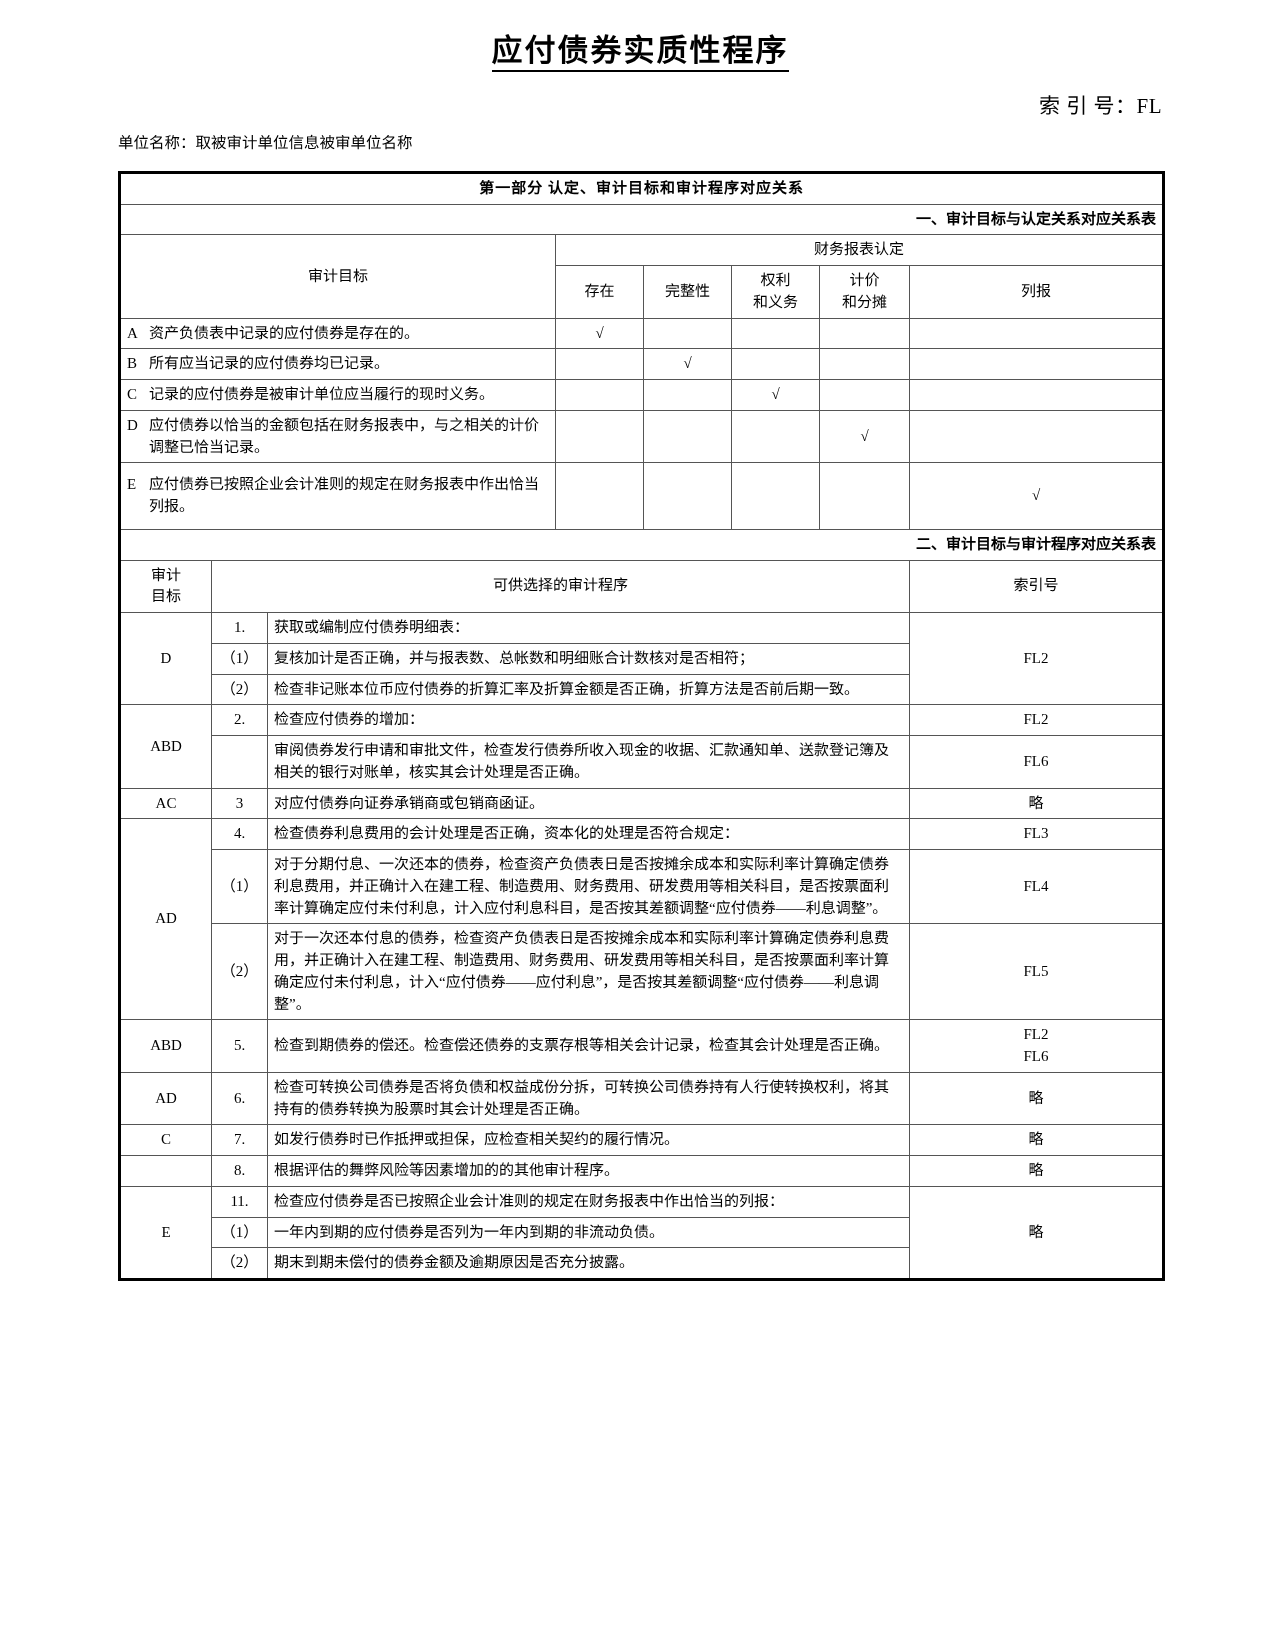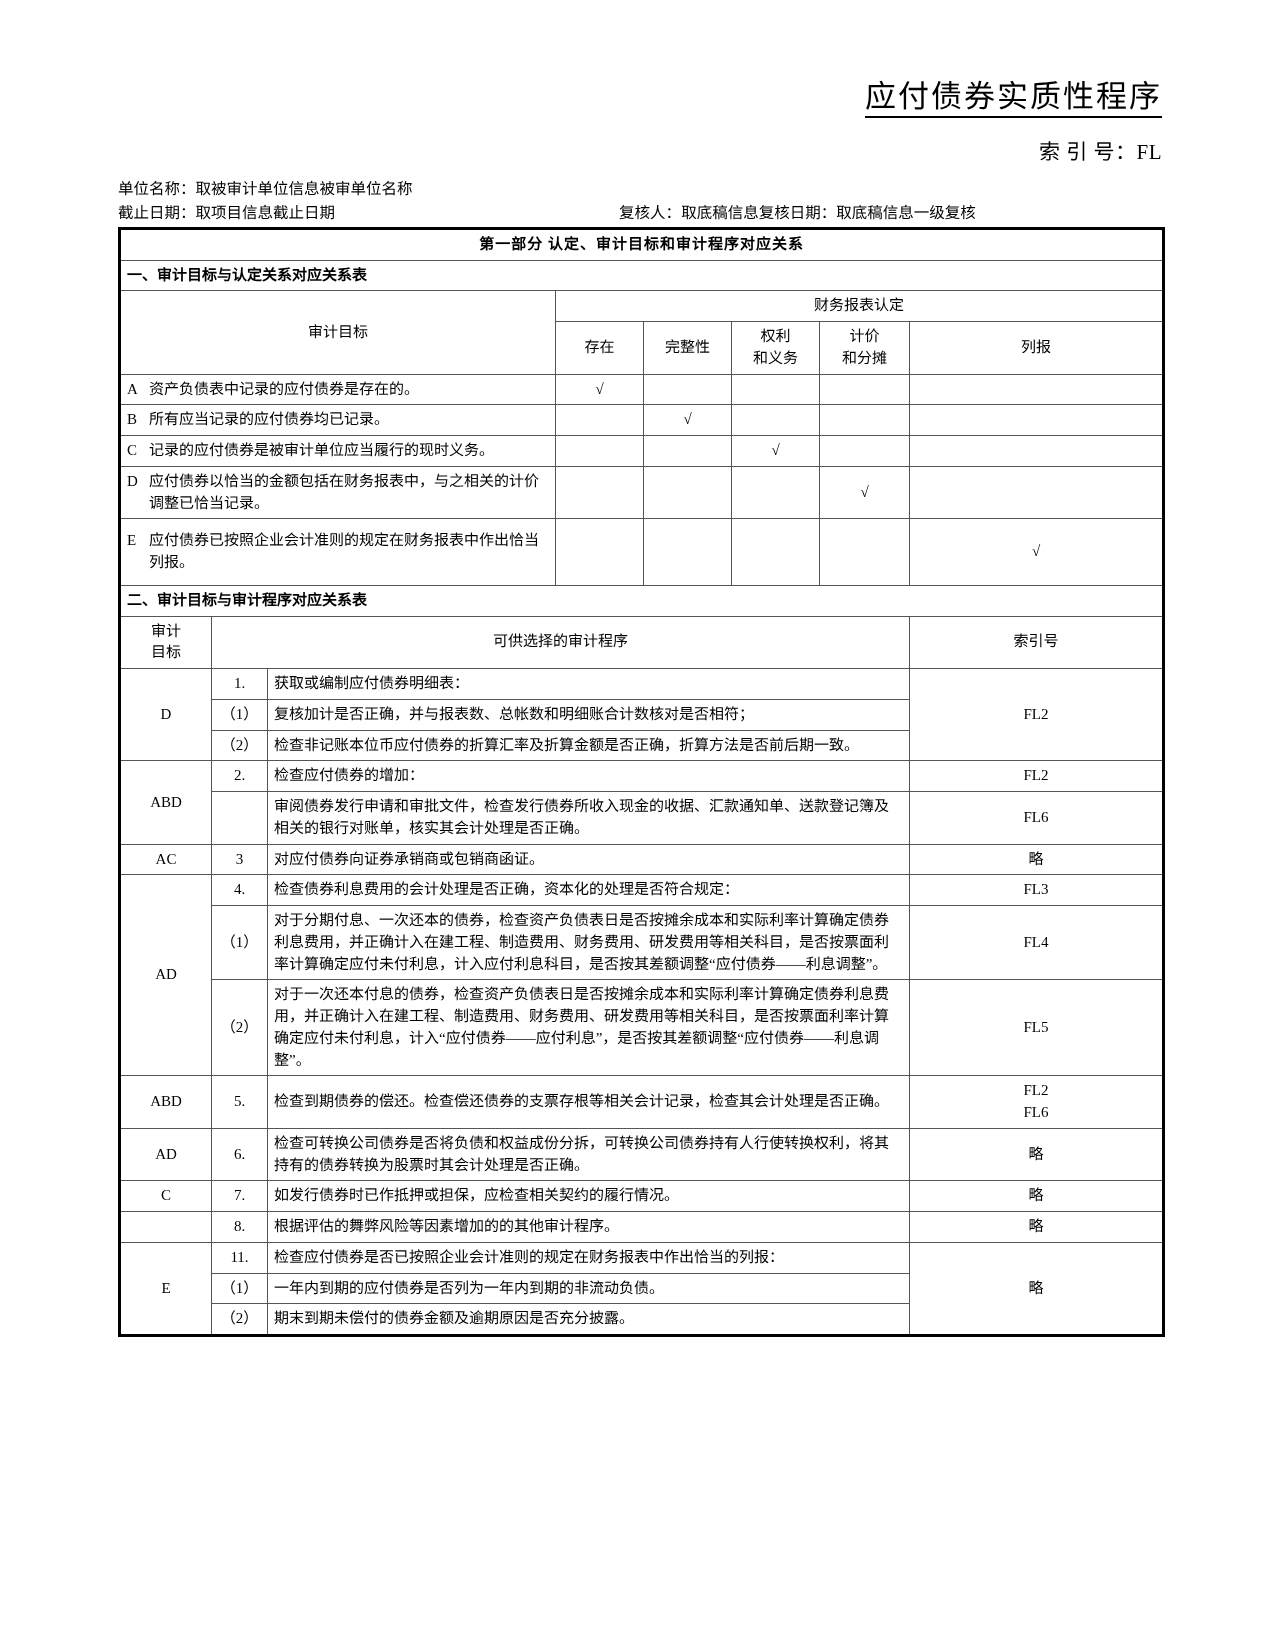--- a/index.html
+++ b/index.html
@@ -26,11 +26,11 @@
 
   
   .doc-title {
-    text-align: right;
+    text-align: center;
     font-size: 31px;
-    font-weight: normal;
+    font-weight: bold;
     letter-spacing: 2px;
-    padding-top: 78px;
+    padding-top: 32px;
     line-height: 1.25;
   }
   .doc-title span {

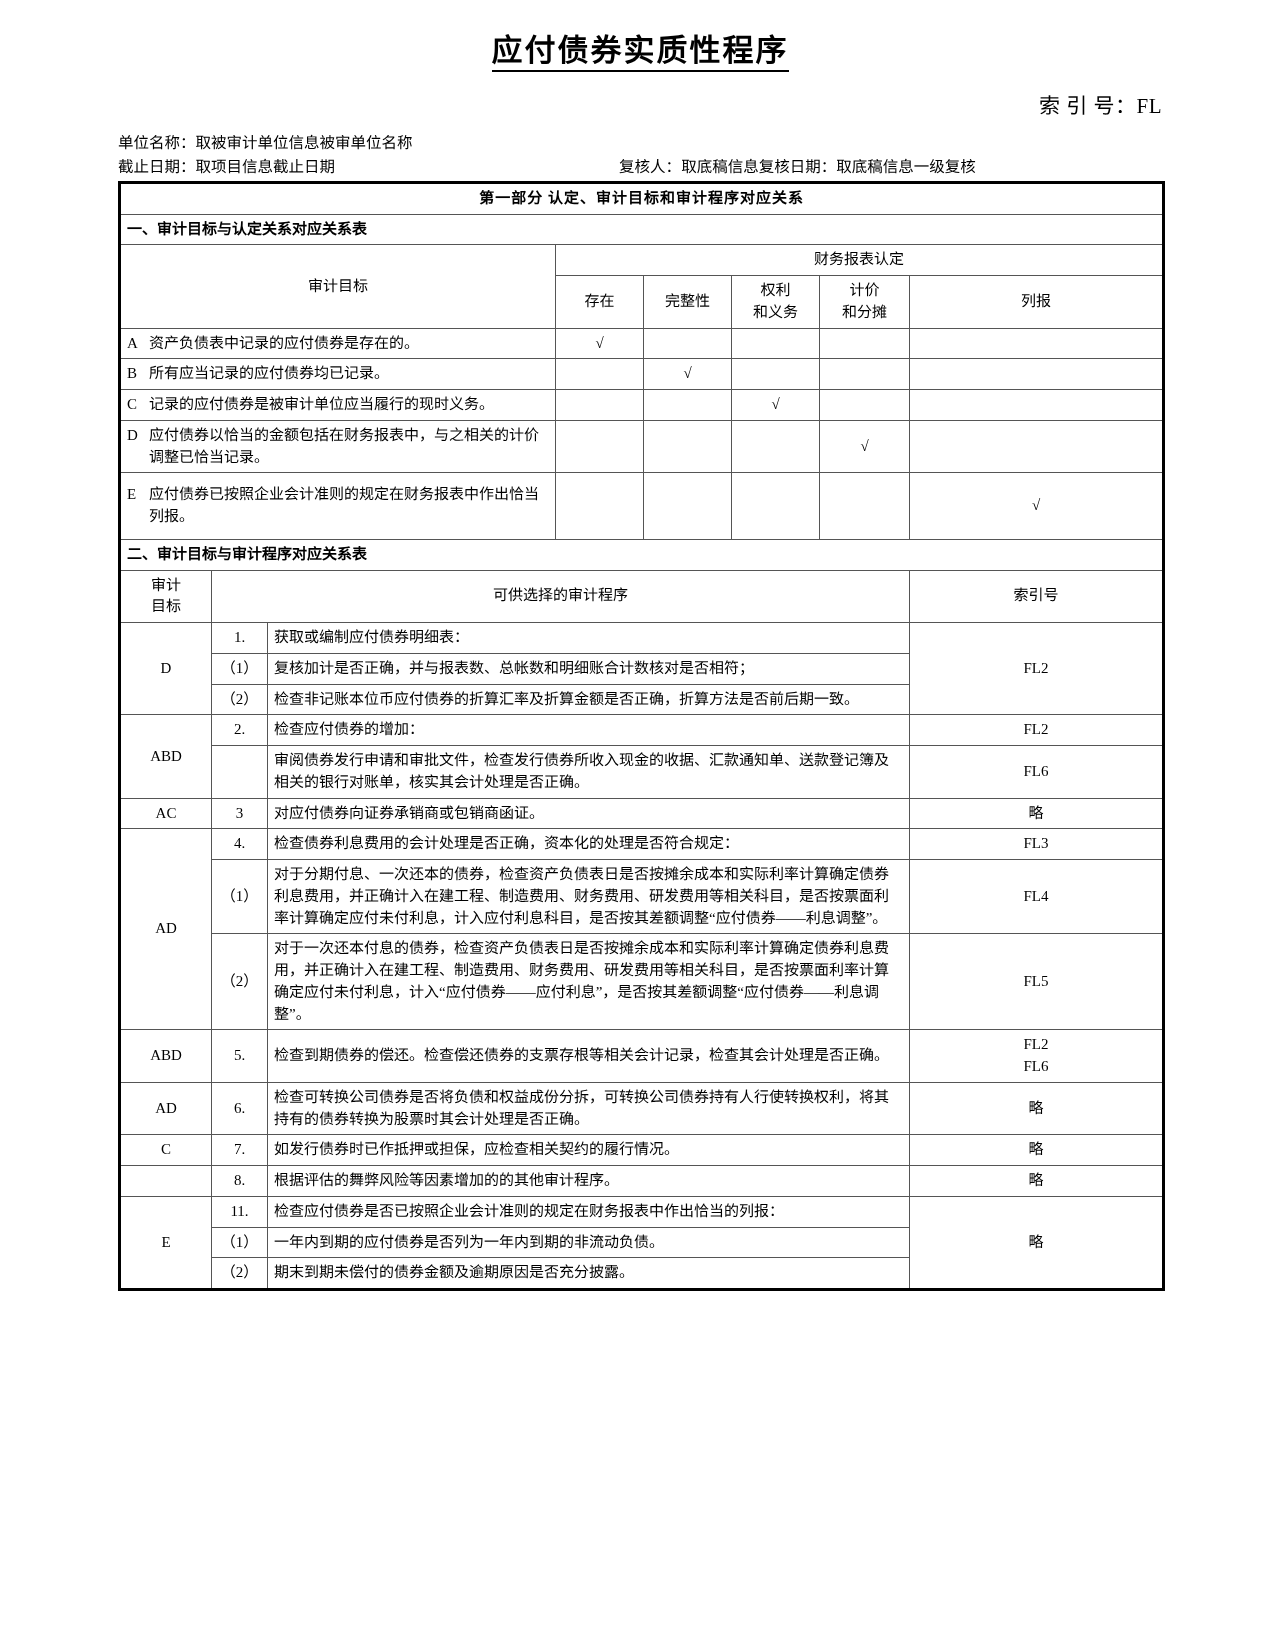--- a/index.html
+++ b/index.html
@@ -137,14 +137,6 @@
     <div class="meta-row">
       <div class="meta-left">
         <span>单位名称：</span><span>取被审计单位信息被审单位名称</span>
-      </div>
-    </div>
-    <div class="meta-row">
-      <div class="meta-left">
-        <span>截止日期：</span><span>取项目信息截止日期</span>
-      </div>
-      <div class="meta-right">
-        <span>复核人：</span><span>取底稿信息</span><span>复核日期：</span><span>取底稿信息一级复核</span>
       </div>
     </div>
   </div>

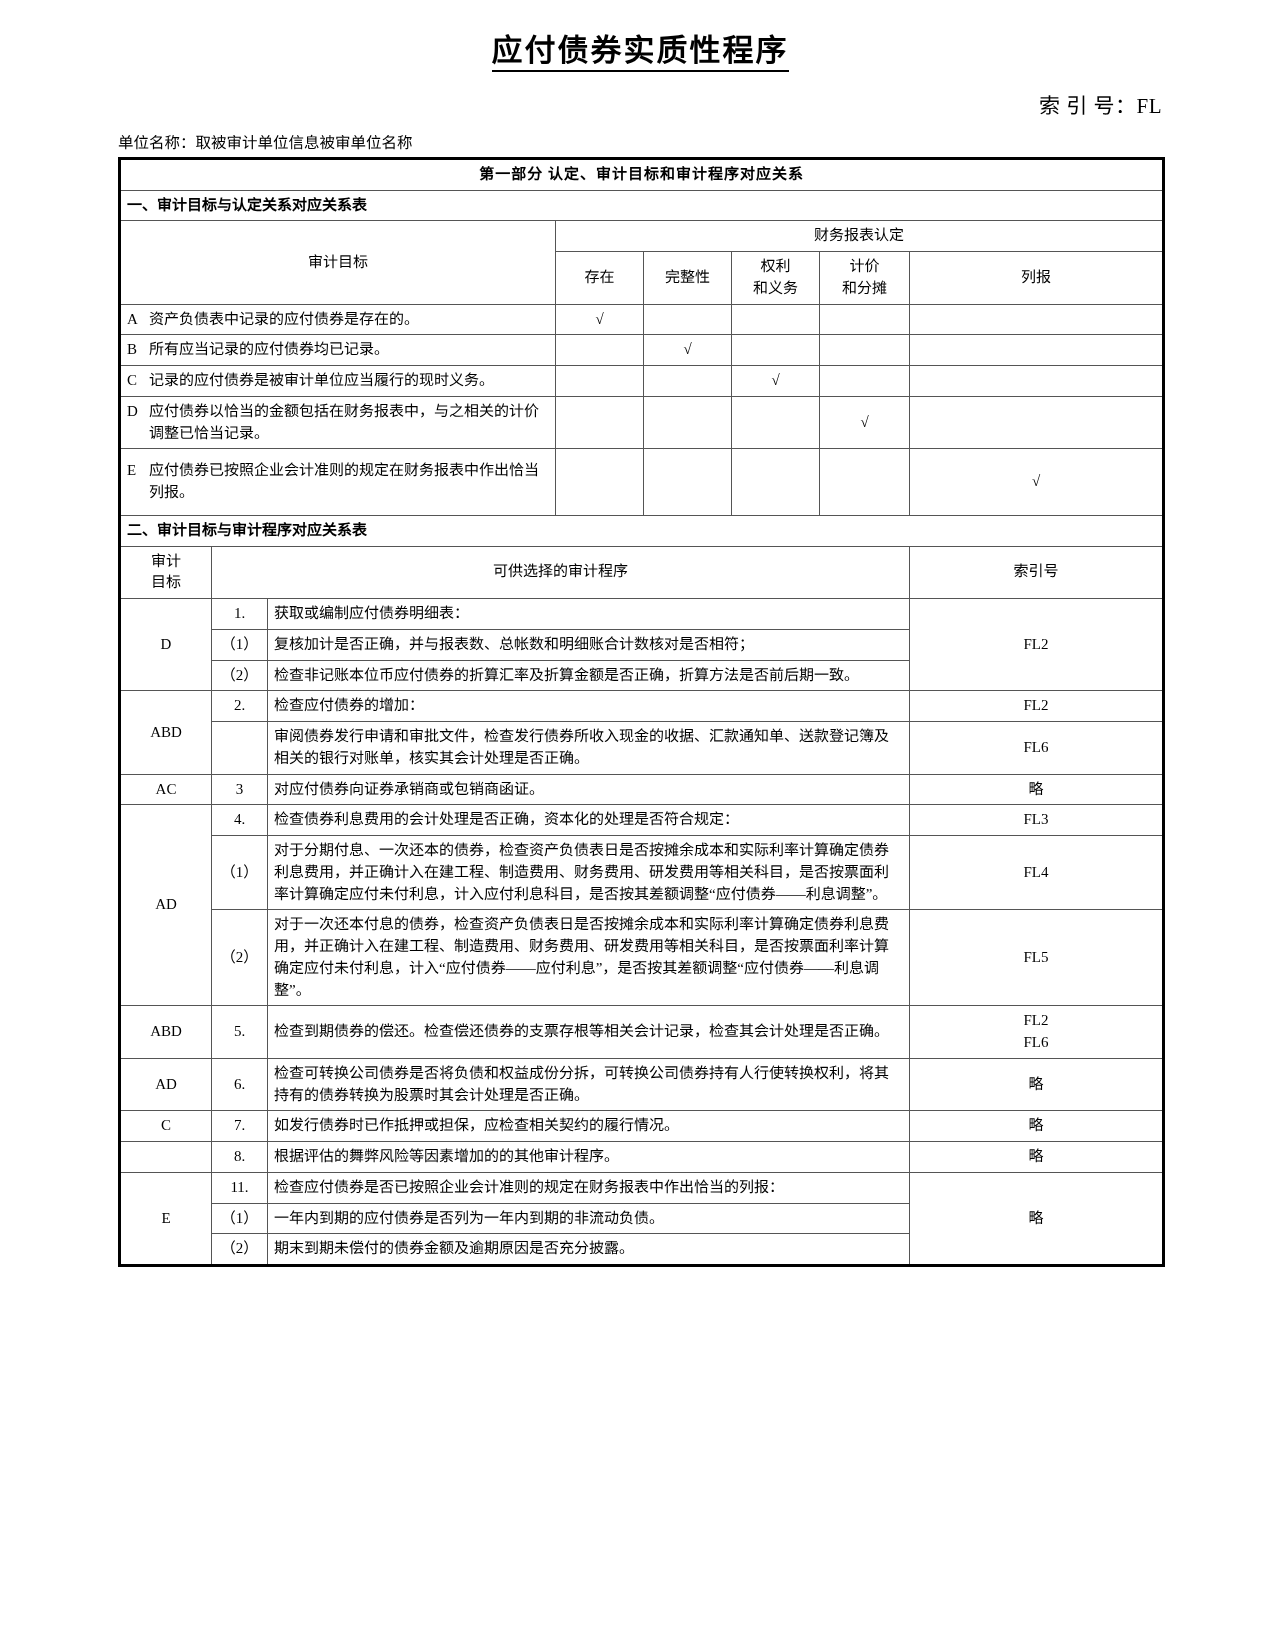--- a/index.html
+++ b/index.html
@@ -70,7 +70,7 @@
   table.grid {
     border-collapse: collapse;
     width: 1044px;
-    margin-top: 2px;
+    margin-top: 16px;
     table-layout: fixed;
     font-family: Liberation Serif, serif;
   }

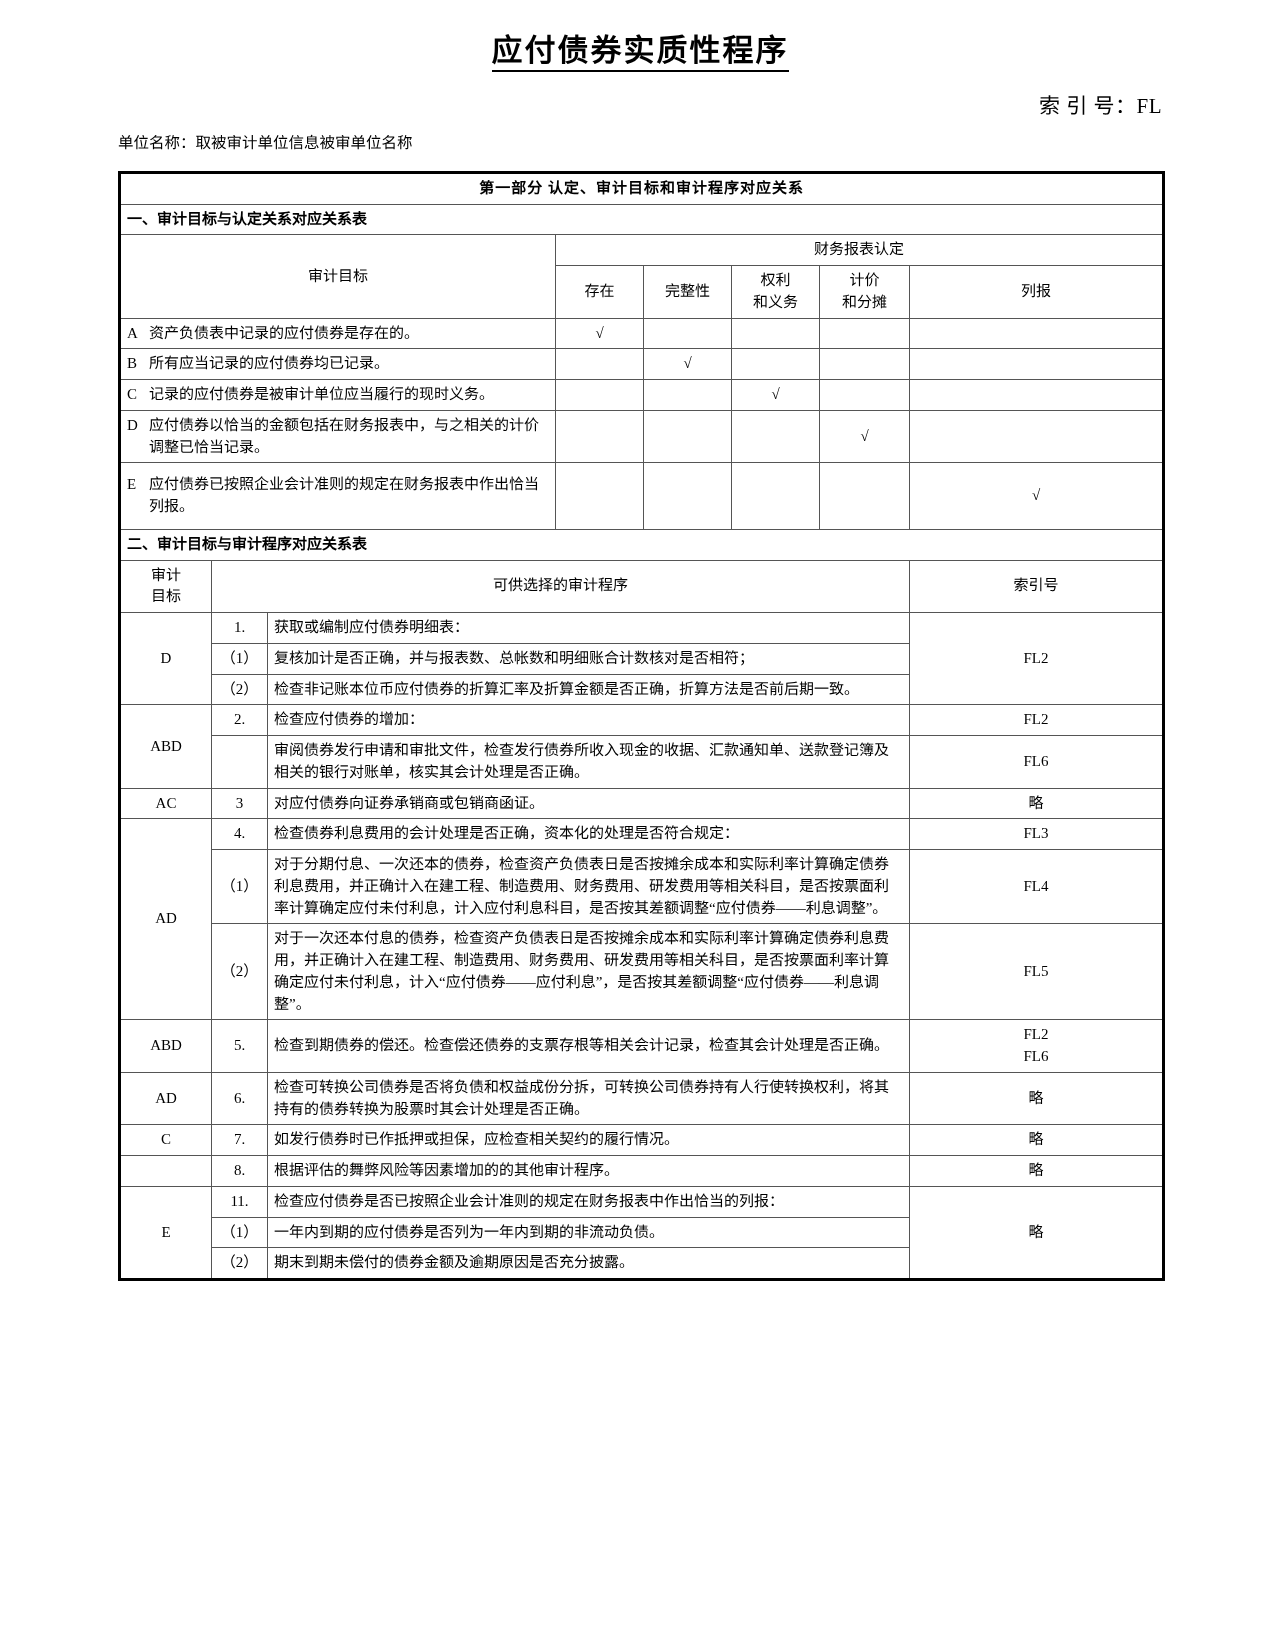--- a/index.html
+++ b/index.html
@@ -98,7 +98,7 @@
   .sub-head {
     font-weight: bold;
     font-size: 16px;
-    text-align: left;
+    text-align: right;
     padding: 6px 8px;
   }
   .tick { font-size: 16px; }

